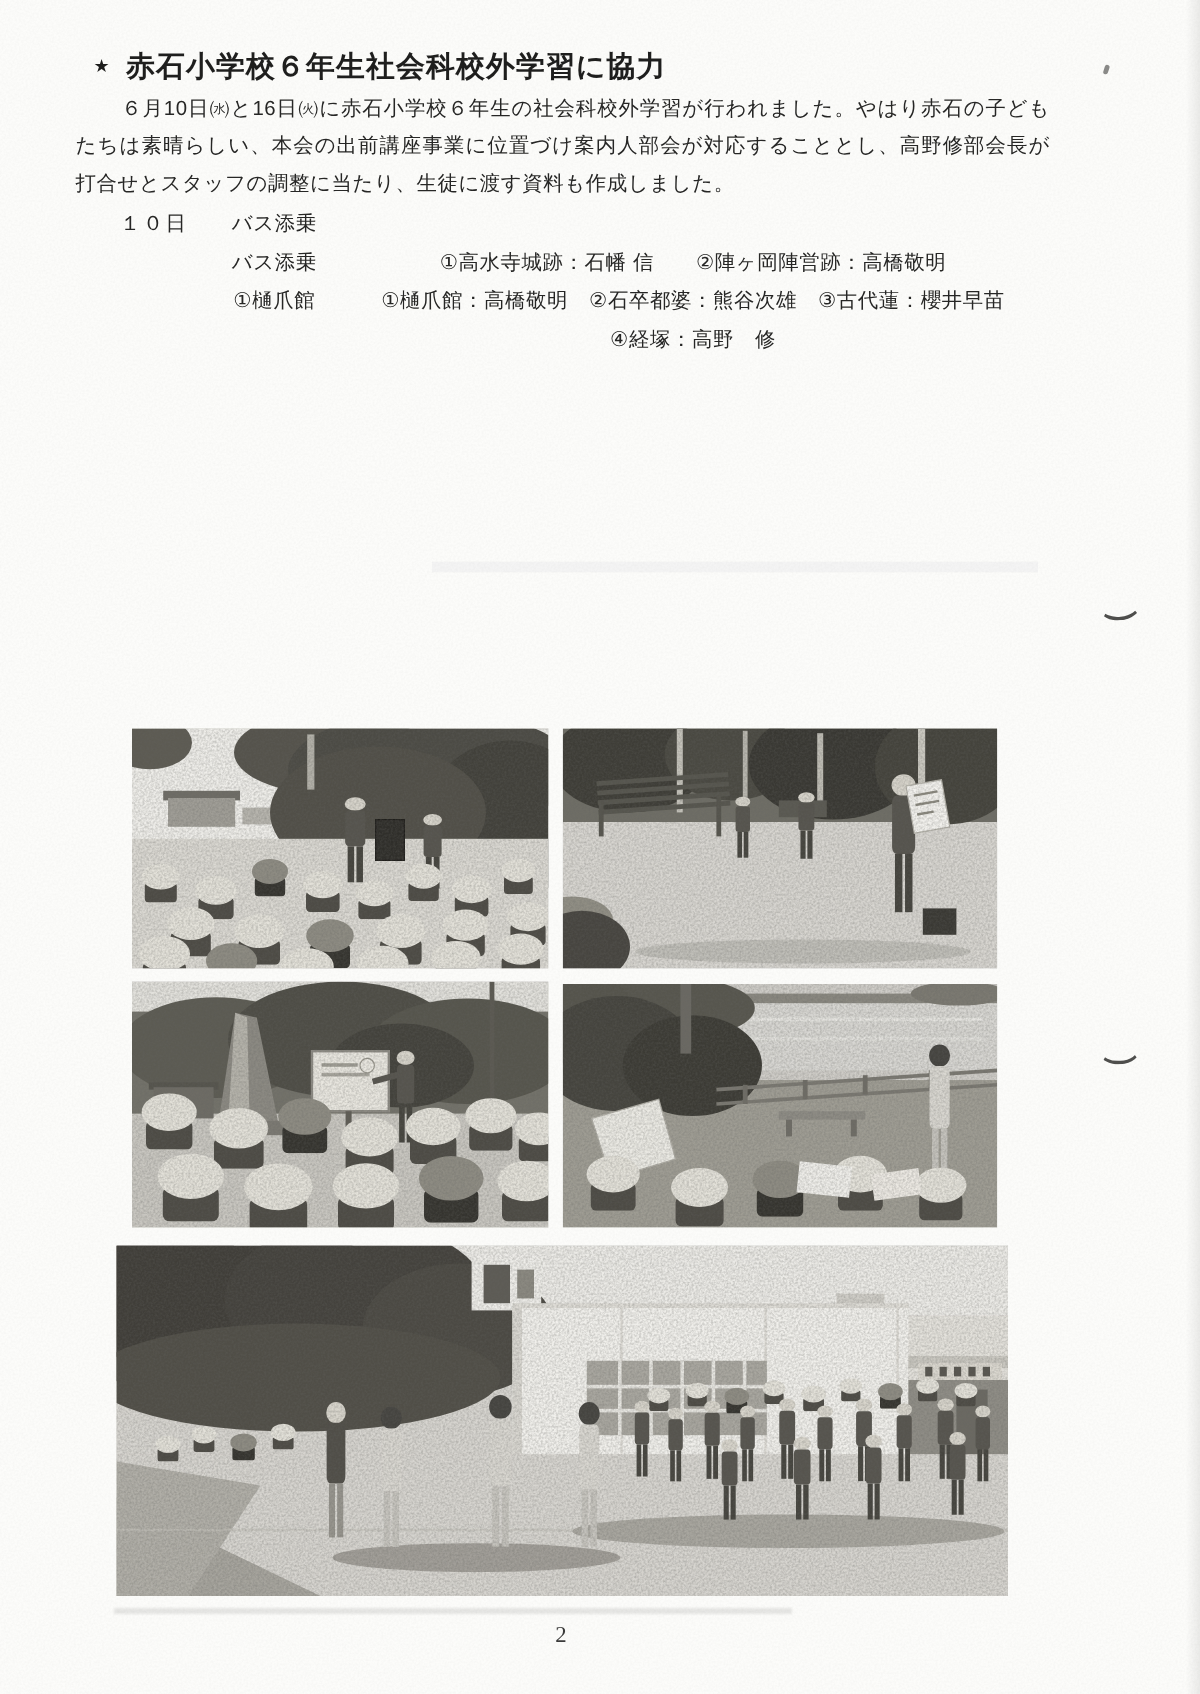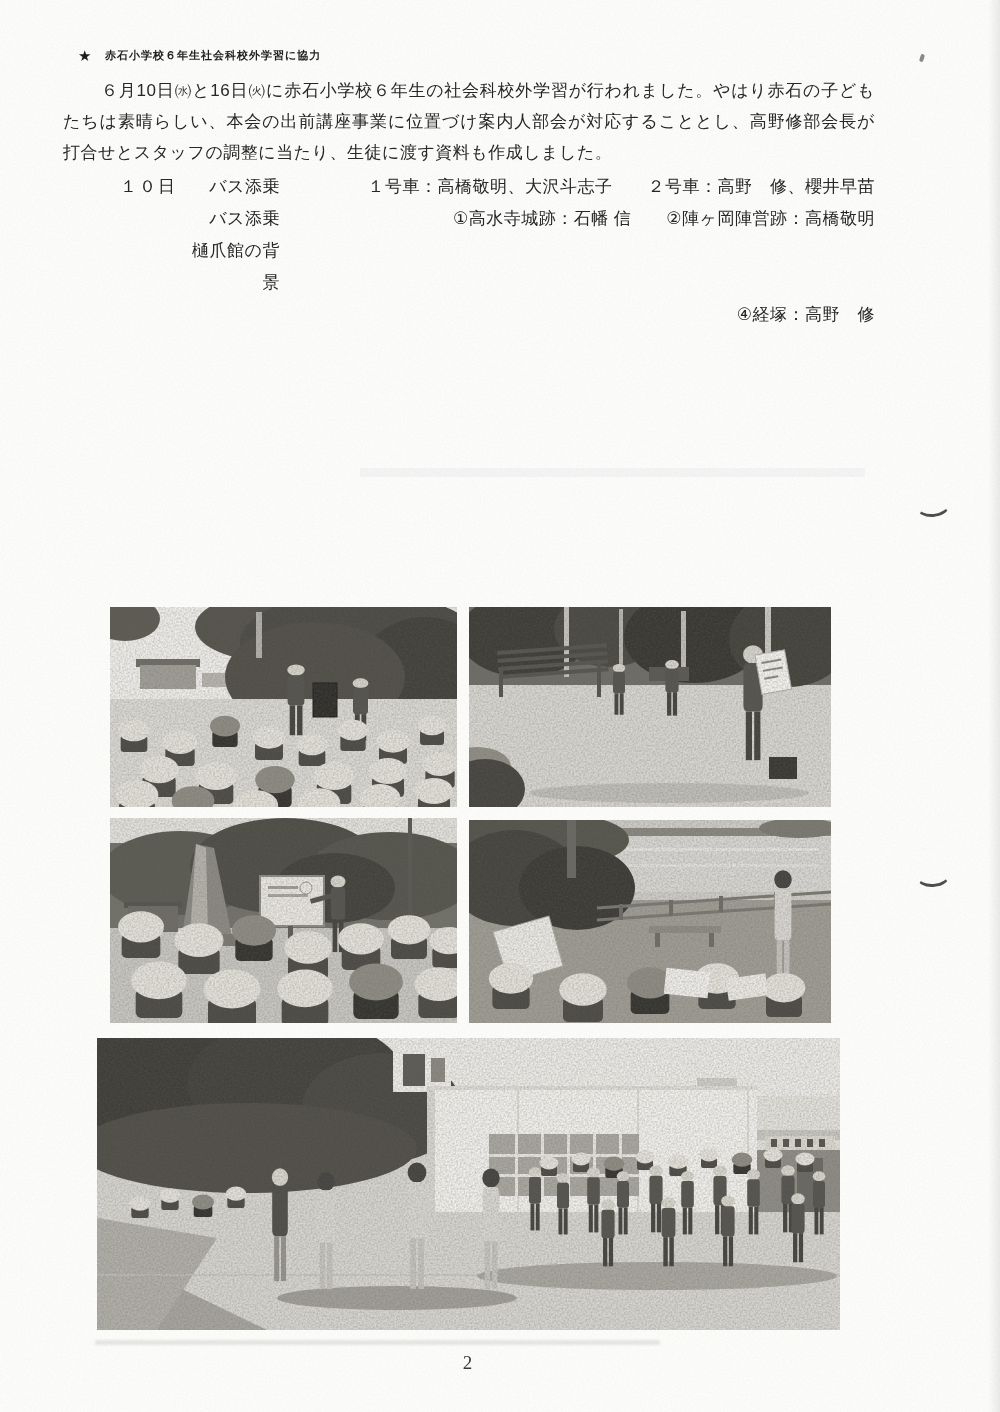--- a/index.html
+++ b/index.html
@@ -22,7 +22,7 @@
   }
   .star{font-size:15px;margin-right:13px;color:#1d1d1c;}
   .title{
-    font-size:11px;font-weight:bold;margin:0;letter-spacing:1px;color:#1e1e1d;
+    font-size:24px;font-weight:bold;margin:0;letter-spacing:1px;color:#1e1e1d;
   }
   p.para{margin:0;text-indent:38px;}
   .staff{margin-top:3px;padding-left:17px;}

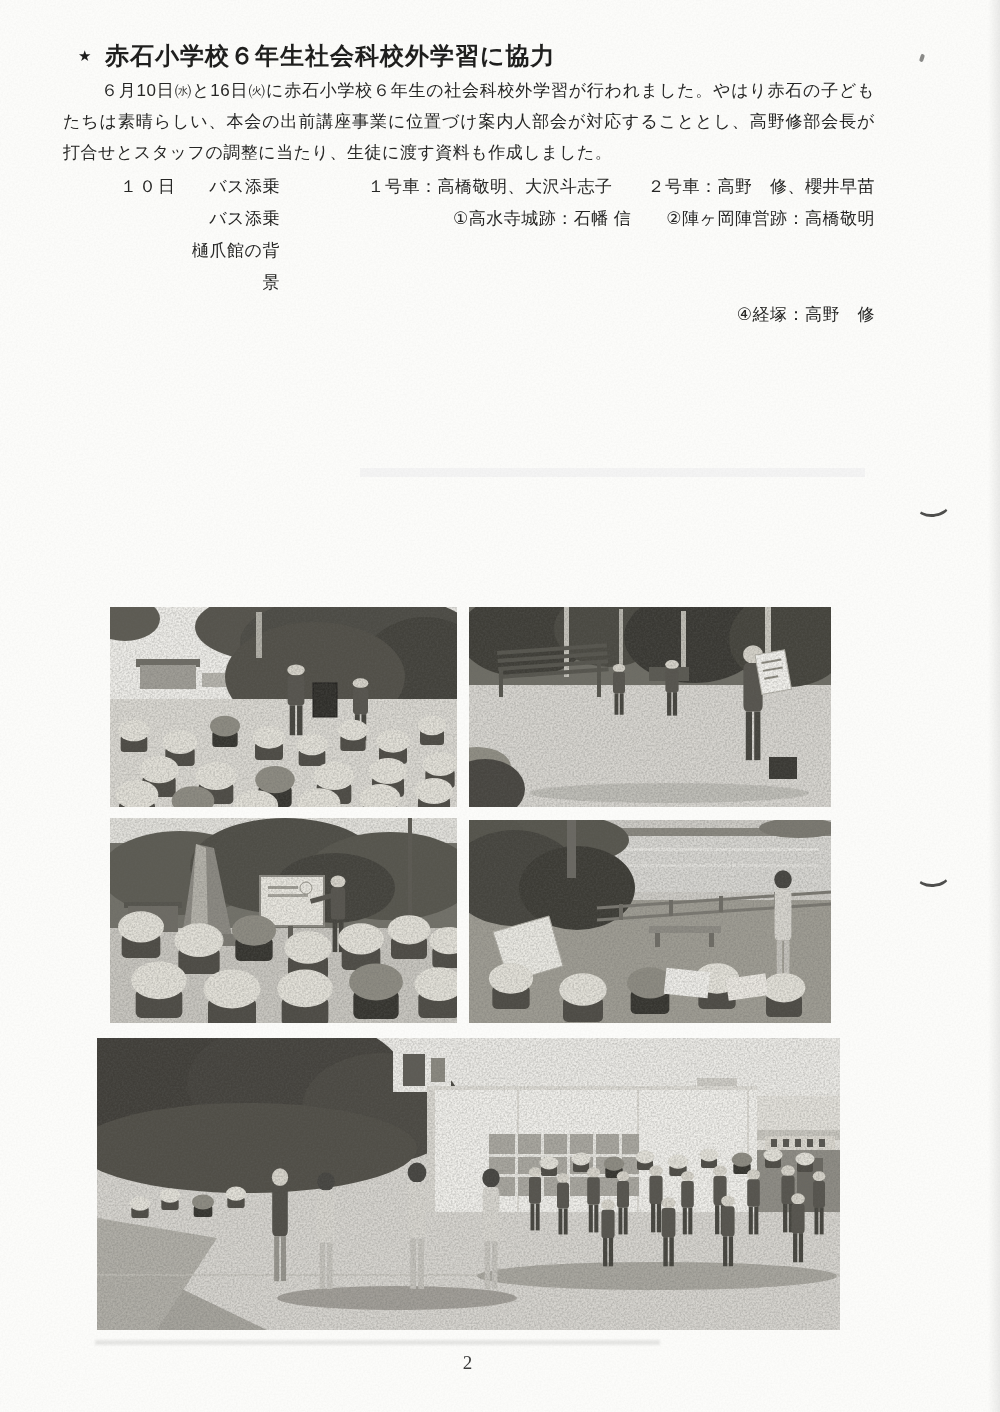--- a/index.html
+++ b/index.html
@@ -26,7 +26,7 @@
   }
   p.para{margin:0;text-indent:38px;}
   .staff{margin-top:3px;padding-left:17px;}
-  .srow{display:flex;line-height:32px;text-align:right;}
+  .srow{display:flex;line-height:32px;text-align:center;}
   .sdate{width:97px;letter-spacing:2px;flex:none;}
   .srole{width:103px;flex:none;}
   .sdetail{flex:1;}

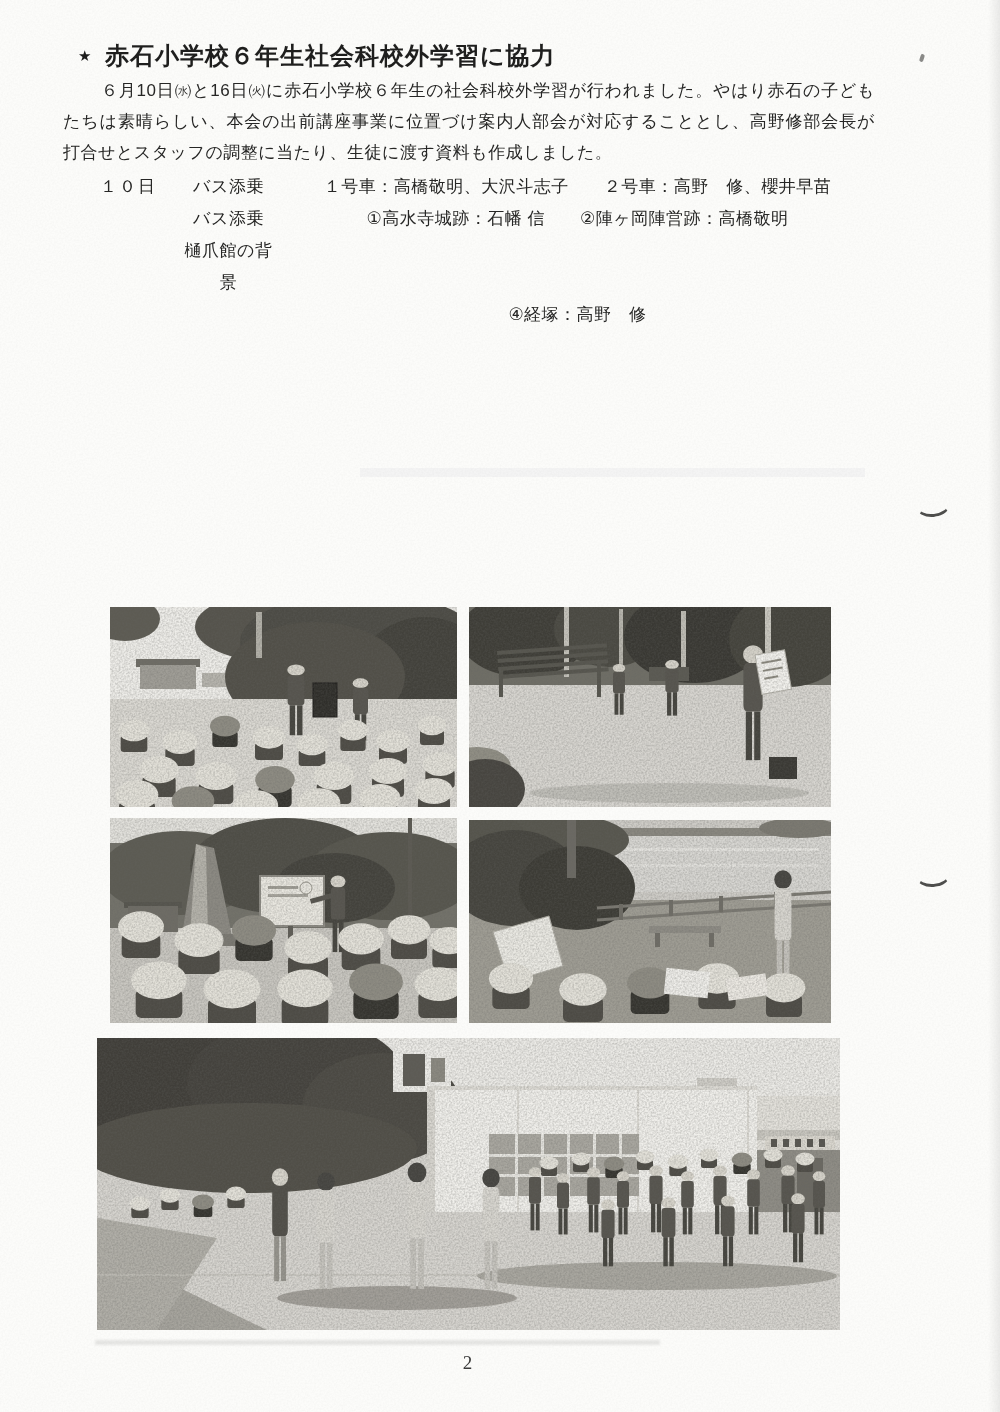--- a/index.html
+++ b/index.html
@@ -124,7 +124,6 @@
       <div class="srow">
         <span class="sdate">１０日</span>
         <span class="srole">バス添乗</span>
-        <span class="sdetail">１号車：高橋敬明、大沢斗志子　　２号車：高野　修、櫻井早苗</span>
       </div>
       <div class="srow">
         <span class="sdate"></span>

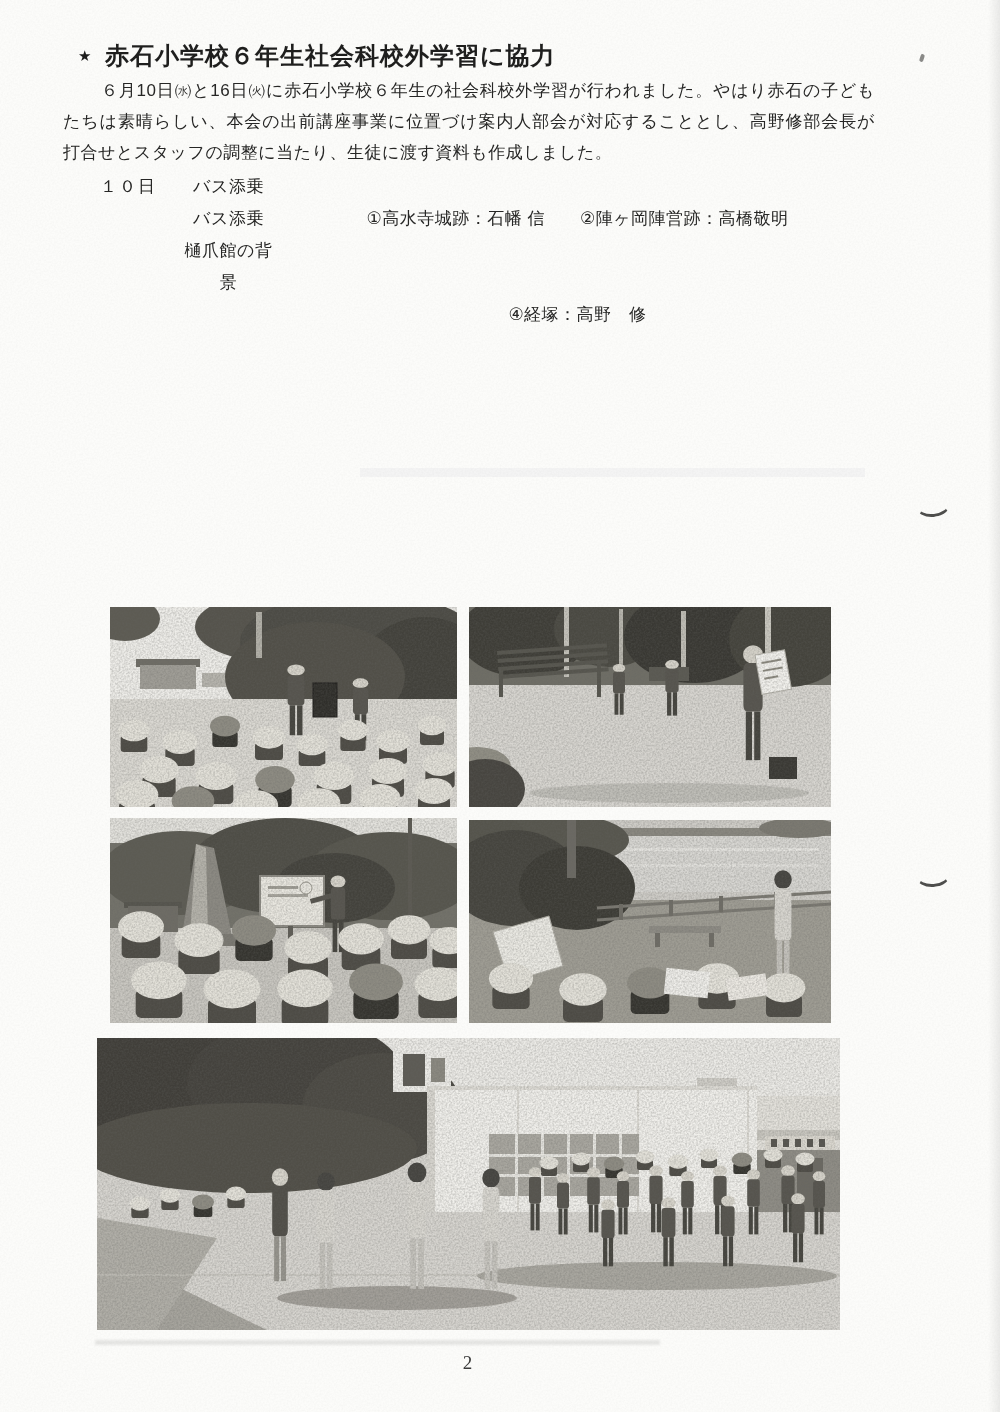--- a/index.html
+++ b/index.html
@@ -132,7 +132,7 @@
       </div>
       <div class="srow">
         <span class="sdate"></span>
-        <span class="srole">樋爪館の背景</span>
+        <span class="srole">①樋爪館</span>
       </div>
       <div class="srow">
         <span class="sdate"></span>

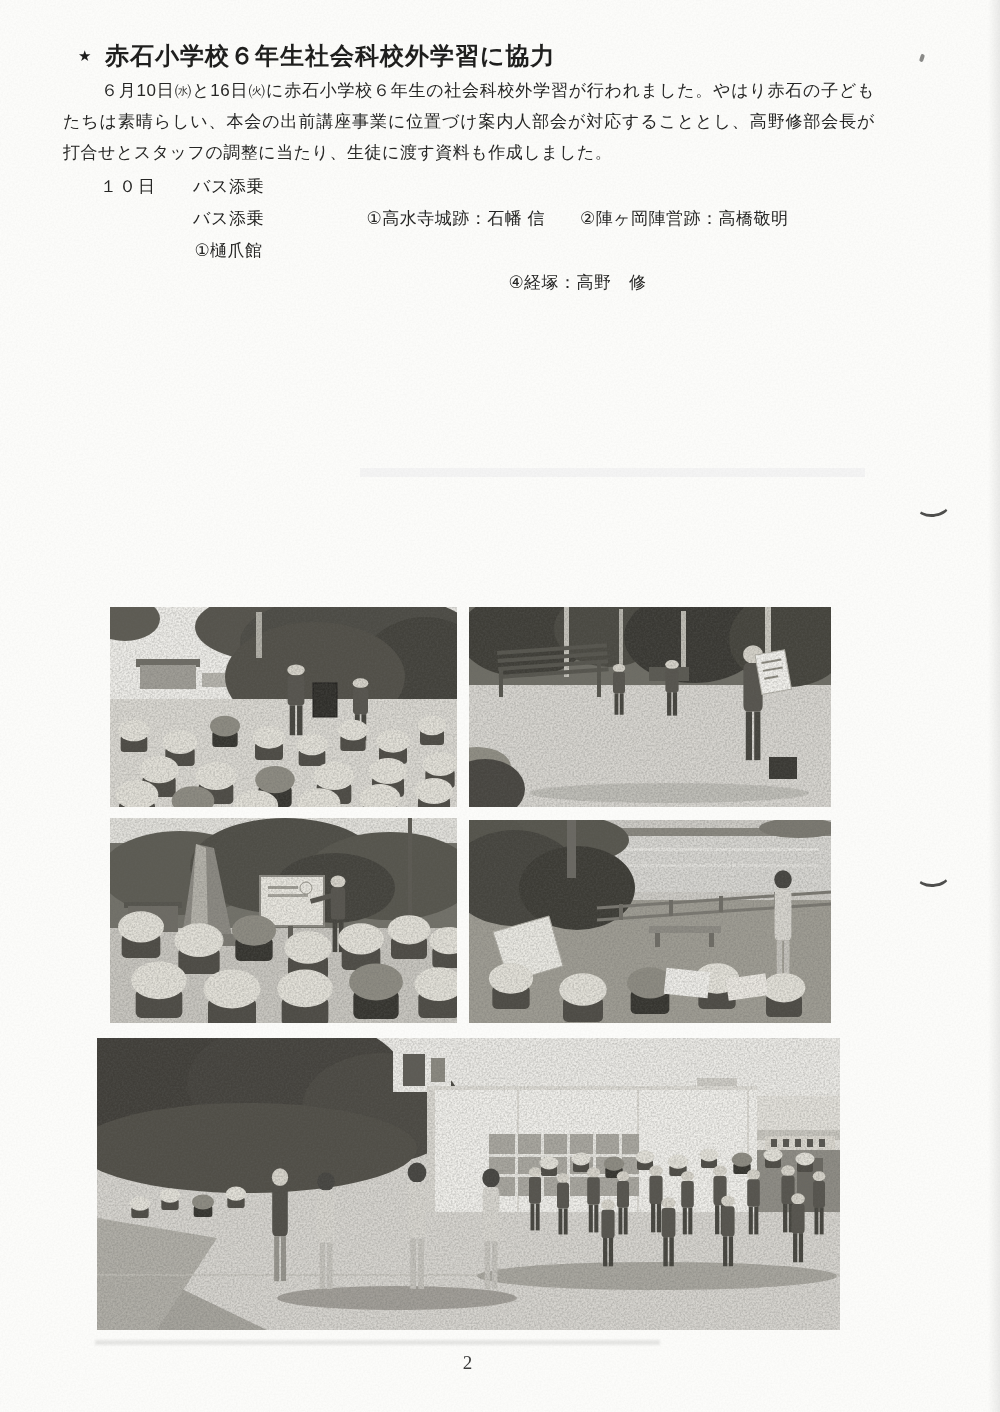--- a/index.html
+++ b/index.html
@@ -133,6 +133,7 @@
       <div class="srow">
         <span class="sdate"></span>
         <span class="srole">①樋爪館</span>
+        <span class="sdetail">①樋爪館：高橋敬明　②石卒都婆：熊谷次雄　③古代蓮：櫻井早苗</span>
       </div>
       <div class="srow">
         <span class="sdate"></span>

